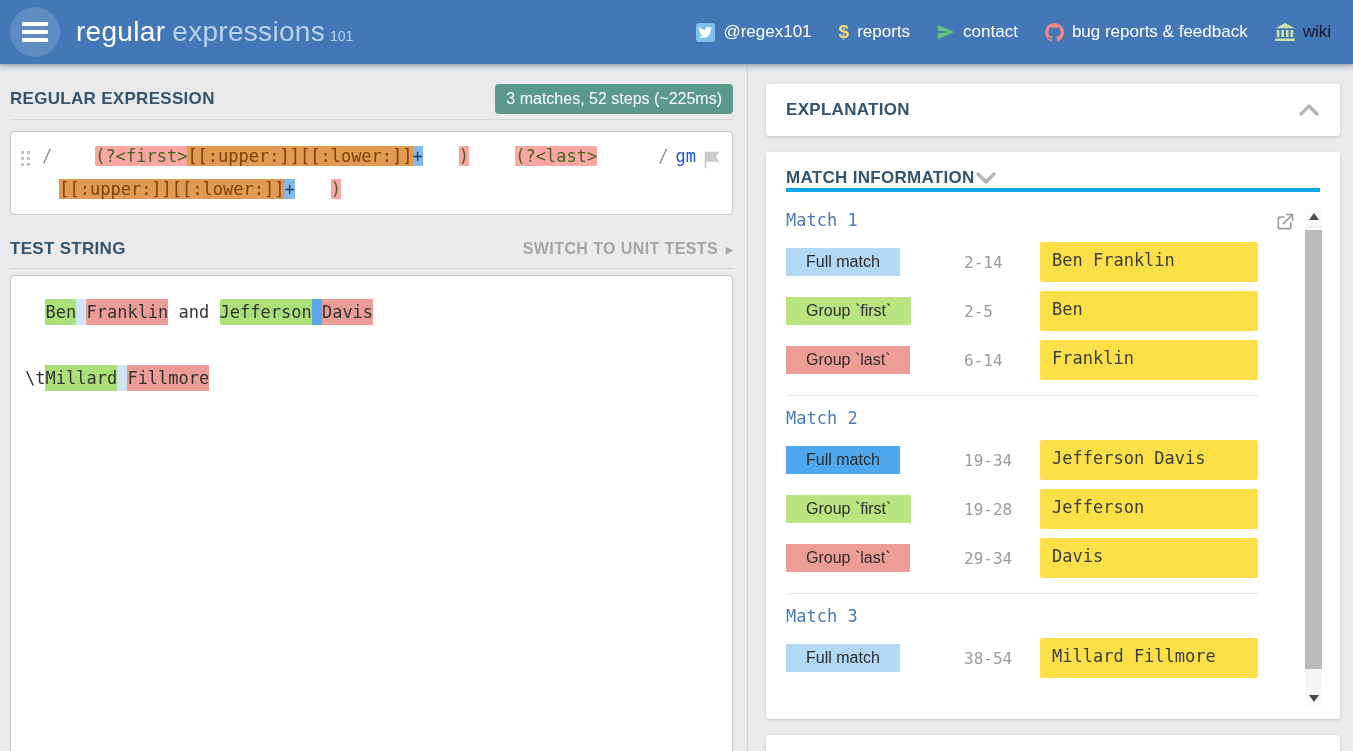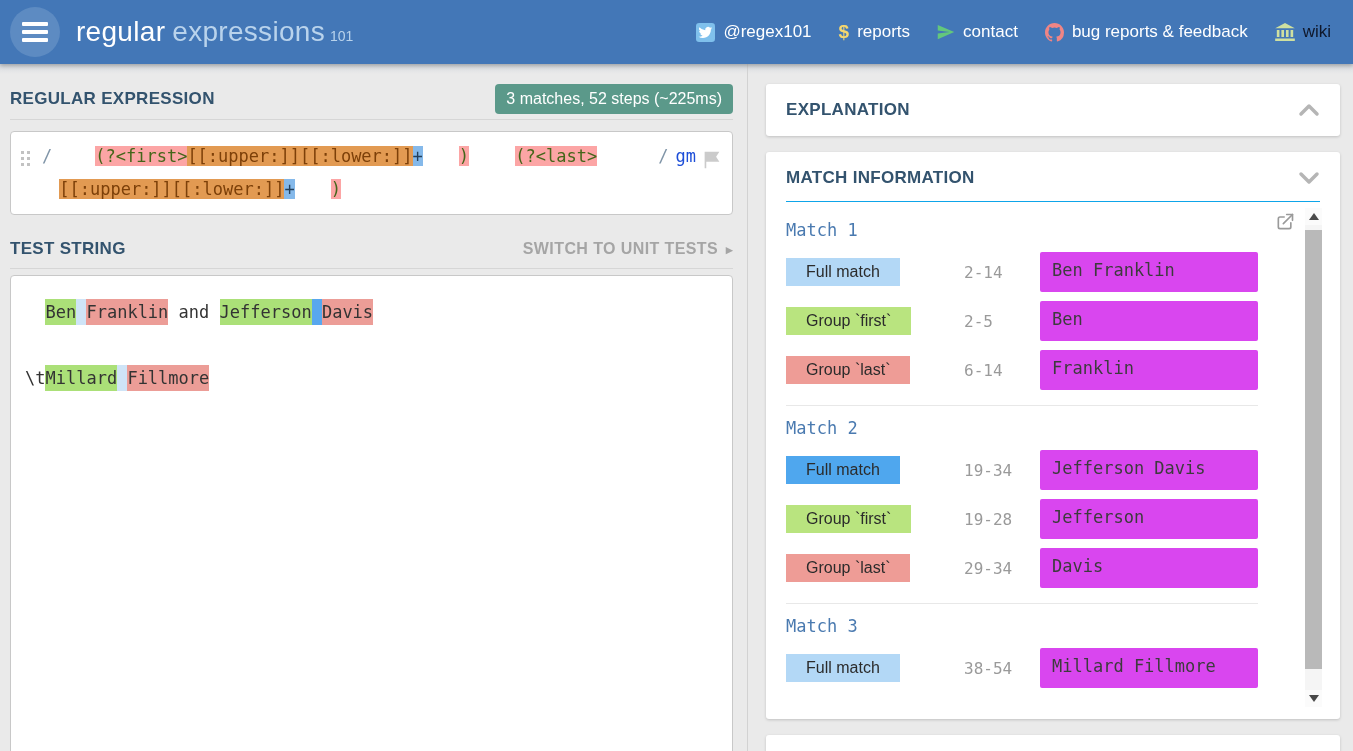--- a/index.html
+++ b/index.html
@@ -89,7 +89,7 @@
   .chevron { cursor:pointer; display:flex; align-items:center; }
 
   .match-card { padding:16px 20px 10px; height:567px; position:relative; overflow:hidden; }
-  .match-header { display:flex; justify-content:space-between; align-items:center; padding-bottom:13px; border-bottom:1px solid #0ea5e9; }
+  .match-header { display:flex; justify-content:flex-start; align-items:center; border-bottom:4px solid #0ea5e9; }
   .match-scroll { margin-top:8px; padding-right:62px; height:502px; overflow:hidden; }
 
   .match-title { font-family:"DejaVu Sans Mono", monospace; font-size:17px; color:#4a7ab0; margin:10px 0 12px; }

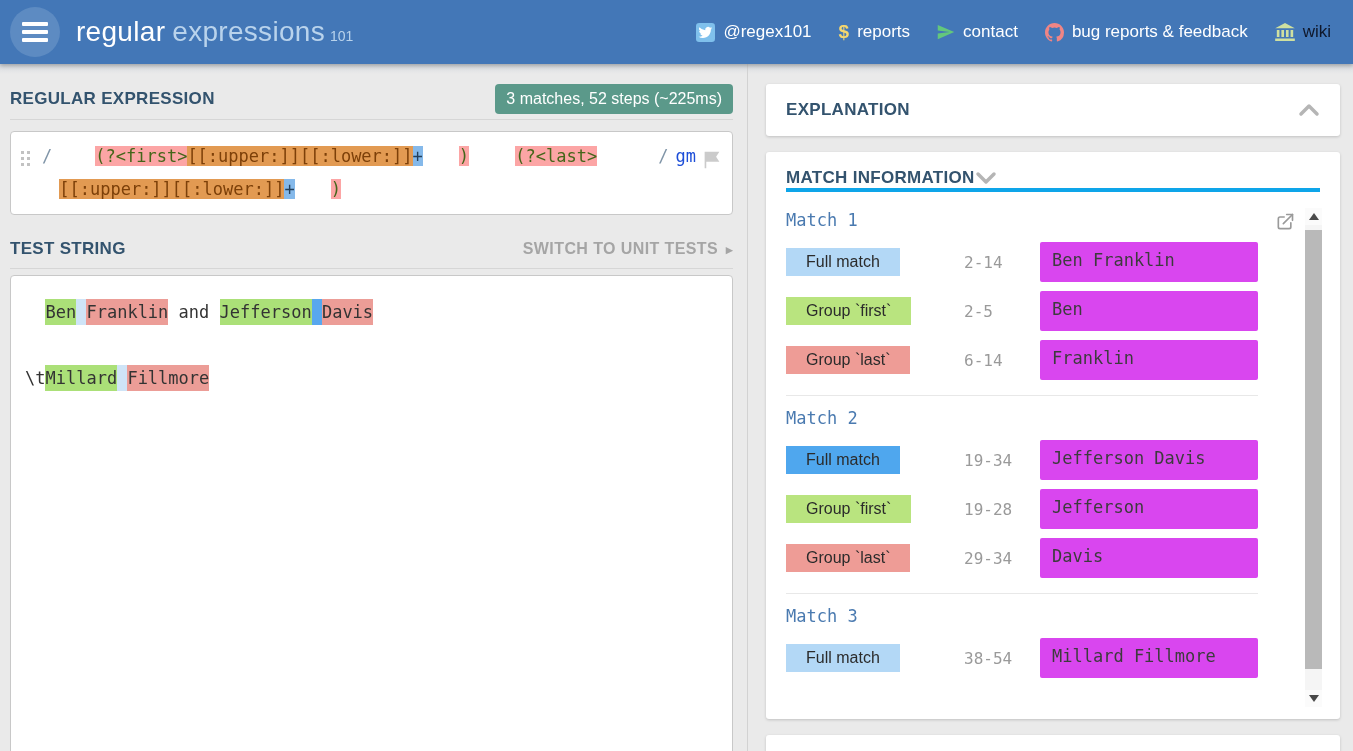--- a/index.html
+++ b/index.html
@@ -101,7 +101,7 @@
   .pill-last        { background:#ee9c96; }
   .range { font-family:"DejaVu Sans Mono", monospace; font-size:16px; color:#9a9a9a; }
   .value-box {
-    background:#d946ef; font-family:"DejaVu Sans Mono", monospace; font-size:17px;
+    background:#fde047; font-family:"DejaVu Sans Mono", monospace; font-size:17px;
     color:#3c3c3c; padding:8px 12px; border-radius:2px; min-height:40px; white-space:pre;
   }
   .match-sep { border-top:1px solid #e8e8e8; margin:15px 0 12px; }

